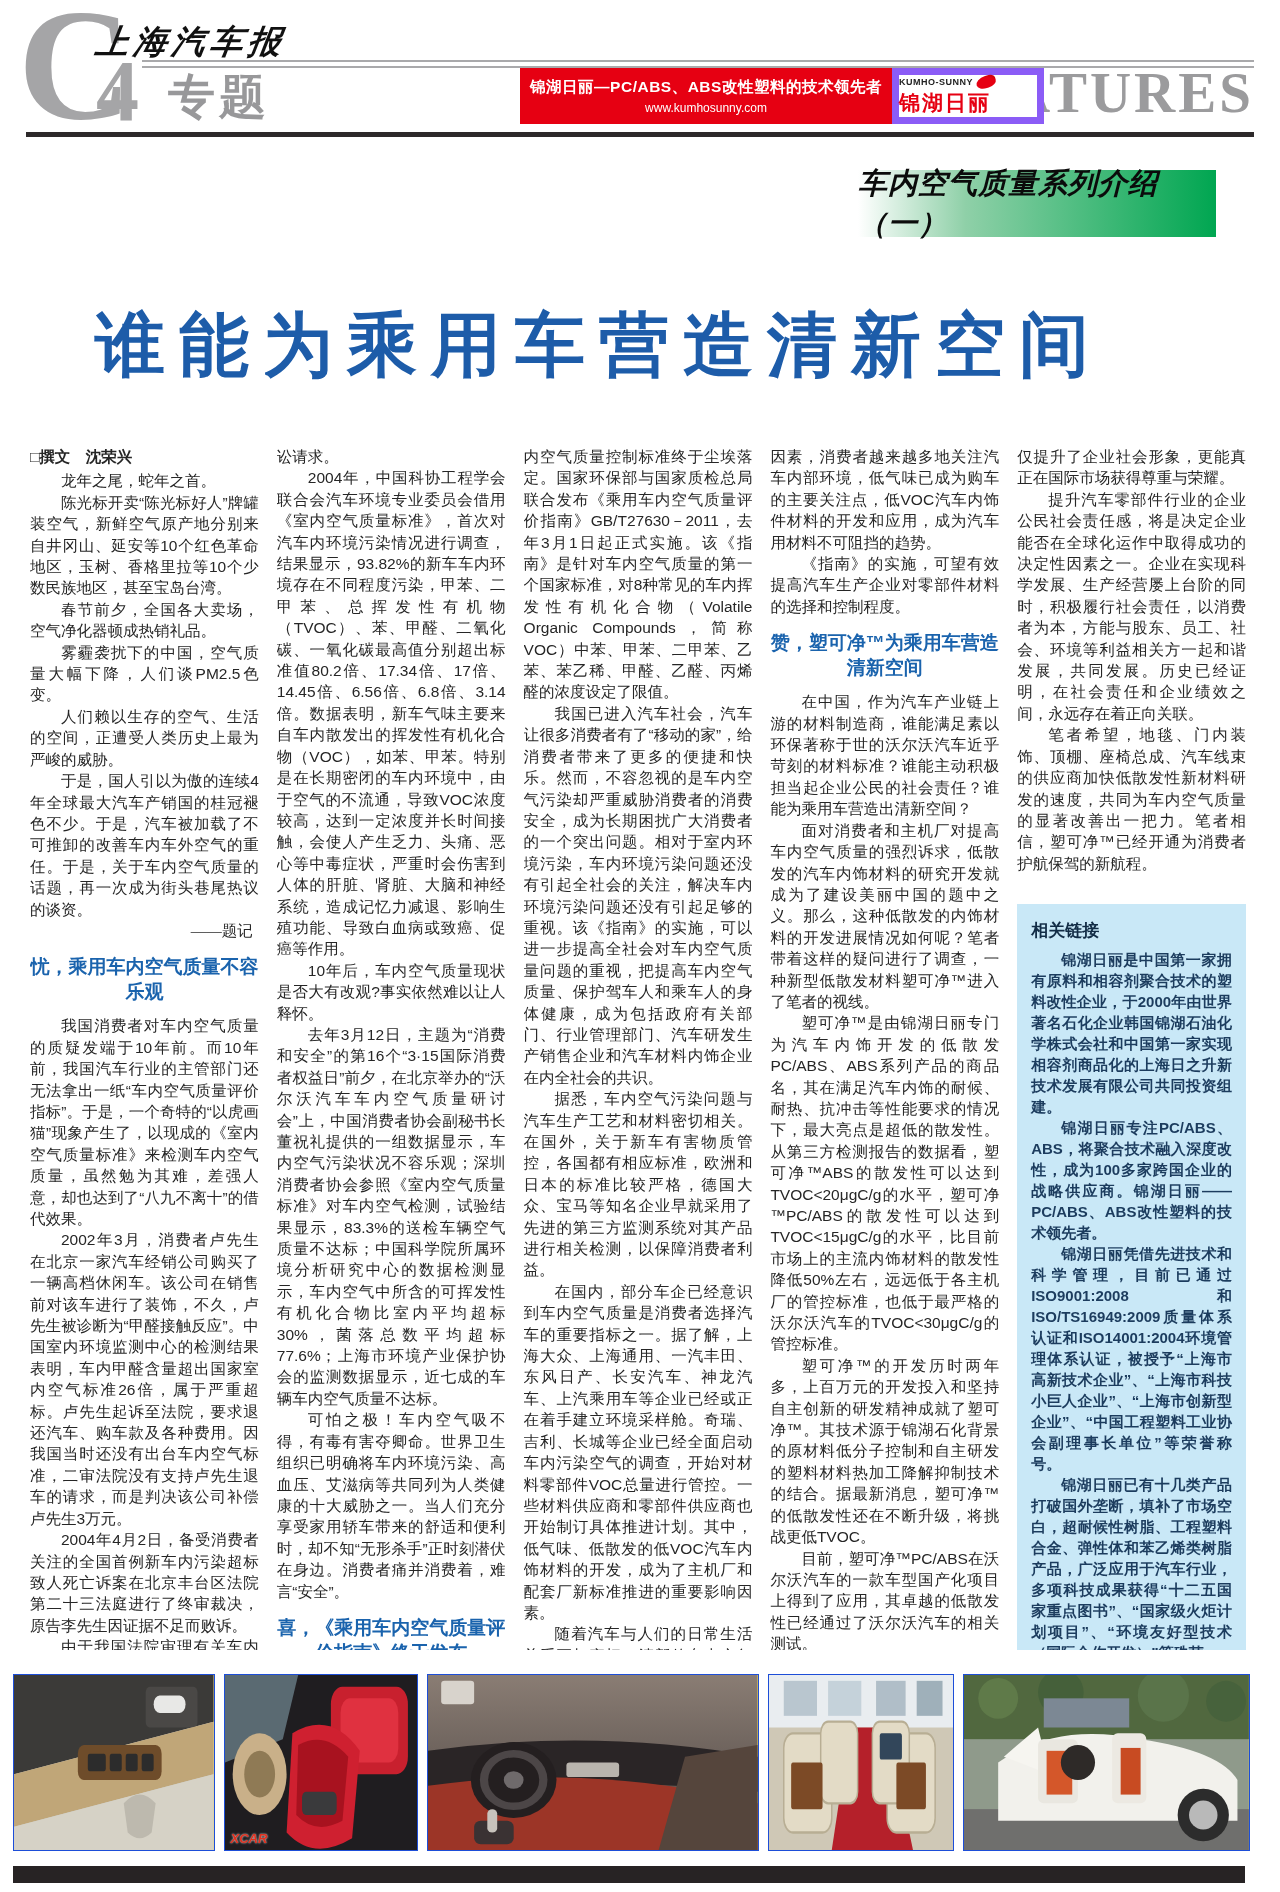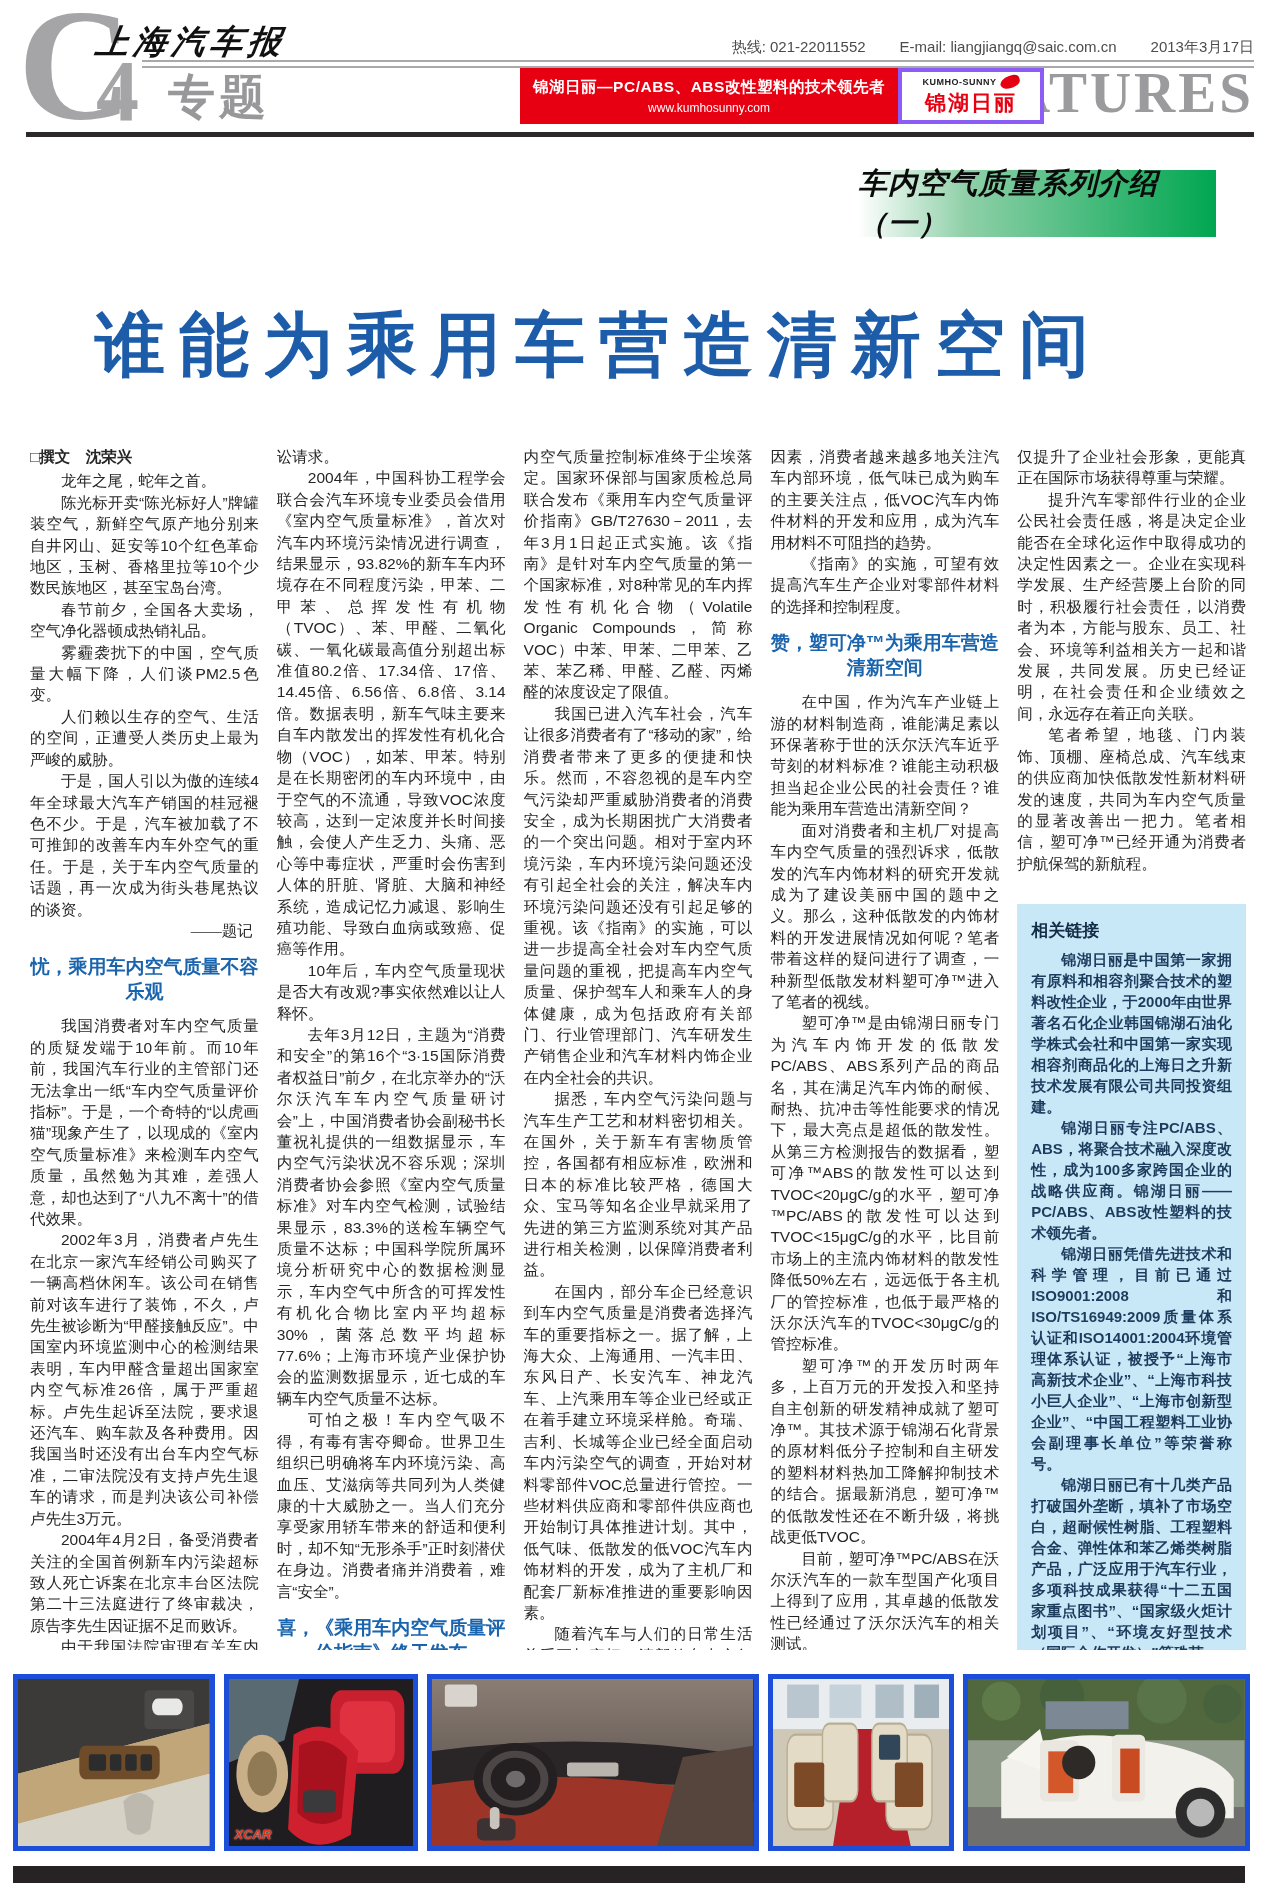--- a/index.html
+++ b/index.html
@@ -69,11 +69,6 @@
   <div class="big-4">4</div>
   <div class="section-name">专题</div>
   <div class="paper-logo">上海汽车报</div>
-  <div class="contact-row">
-    <span>热线: 021-22011552</span>
-    <span>E-mail: liangjiangq@saic.com.cn</span>
-    <span>2013年3月17日</span>
-  </div>
   <div class="rule-double"></div>
   <div class="features-title">FEATURES</div>
 

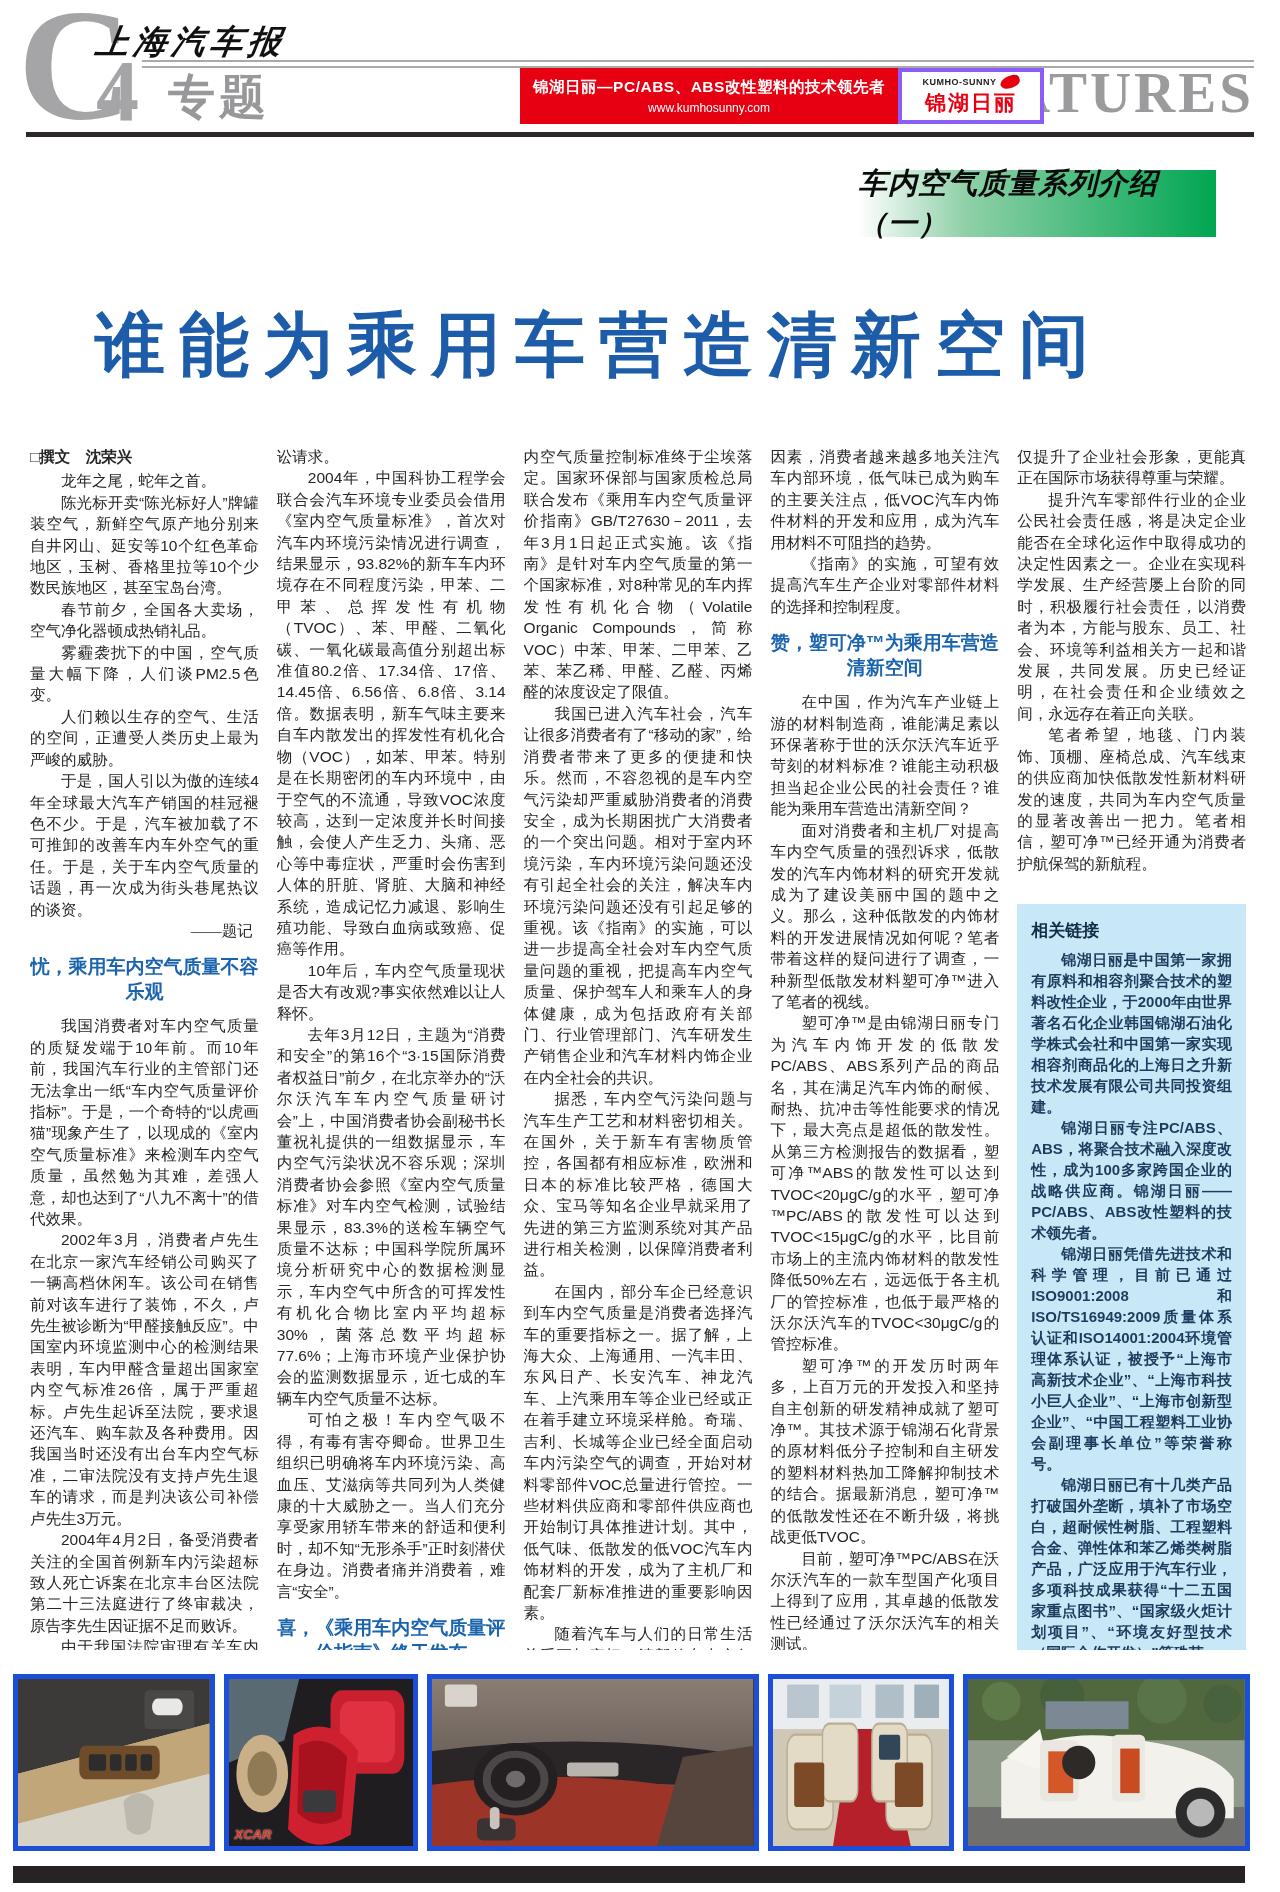--- a/index.html
+++ b/index.html
@@ -25,8 +25,8 @@
           align-items:center;gap:3px;}
   .ad-red .l1{font-size:15.5px;font-weight:bold;letter-spacing:.5px;}
   .ad-red .l2{font-size:12px;}
-  .ad-logo{width:138px;background:#fff;border:4px solid #8b5cf6;display:flex;flex-direction:column;
-           align-items:center;justify-content:center;gap:1px;}
+  .ad-logo{width:138px;background:#fff;border:7px solid #8b5cf6;display:flex;flex-direction:column;
+           justify-content:center;gap:1px;}
   .ad-logo .en{font-size:9px;font-weight:bold;color:#222;letter-spacing:.5px;display:flex;align-items:center;gap:3px;}
   .swoosh{display:inline-block;width:20px;height:12px;background:radial-gradient(ellipse at 30% 70%,#e60012 60%,#b00 100%);
           border-radius:60% 40% 50% 50%;transform:rotate(-18deg);}

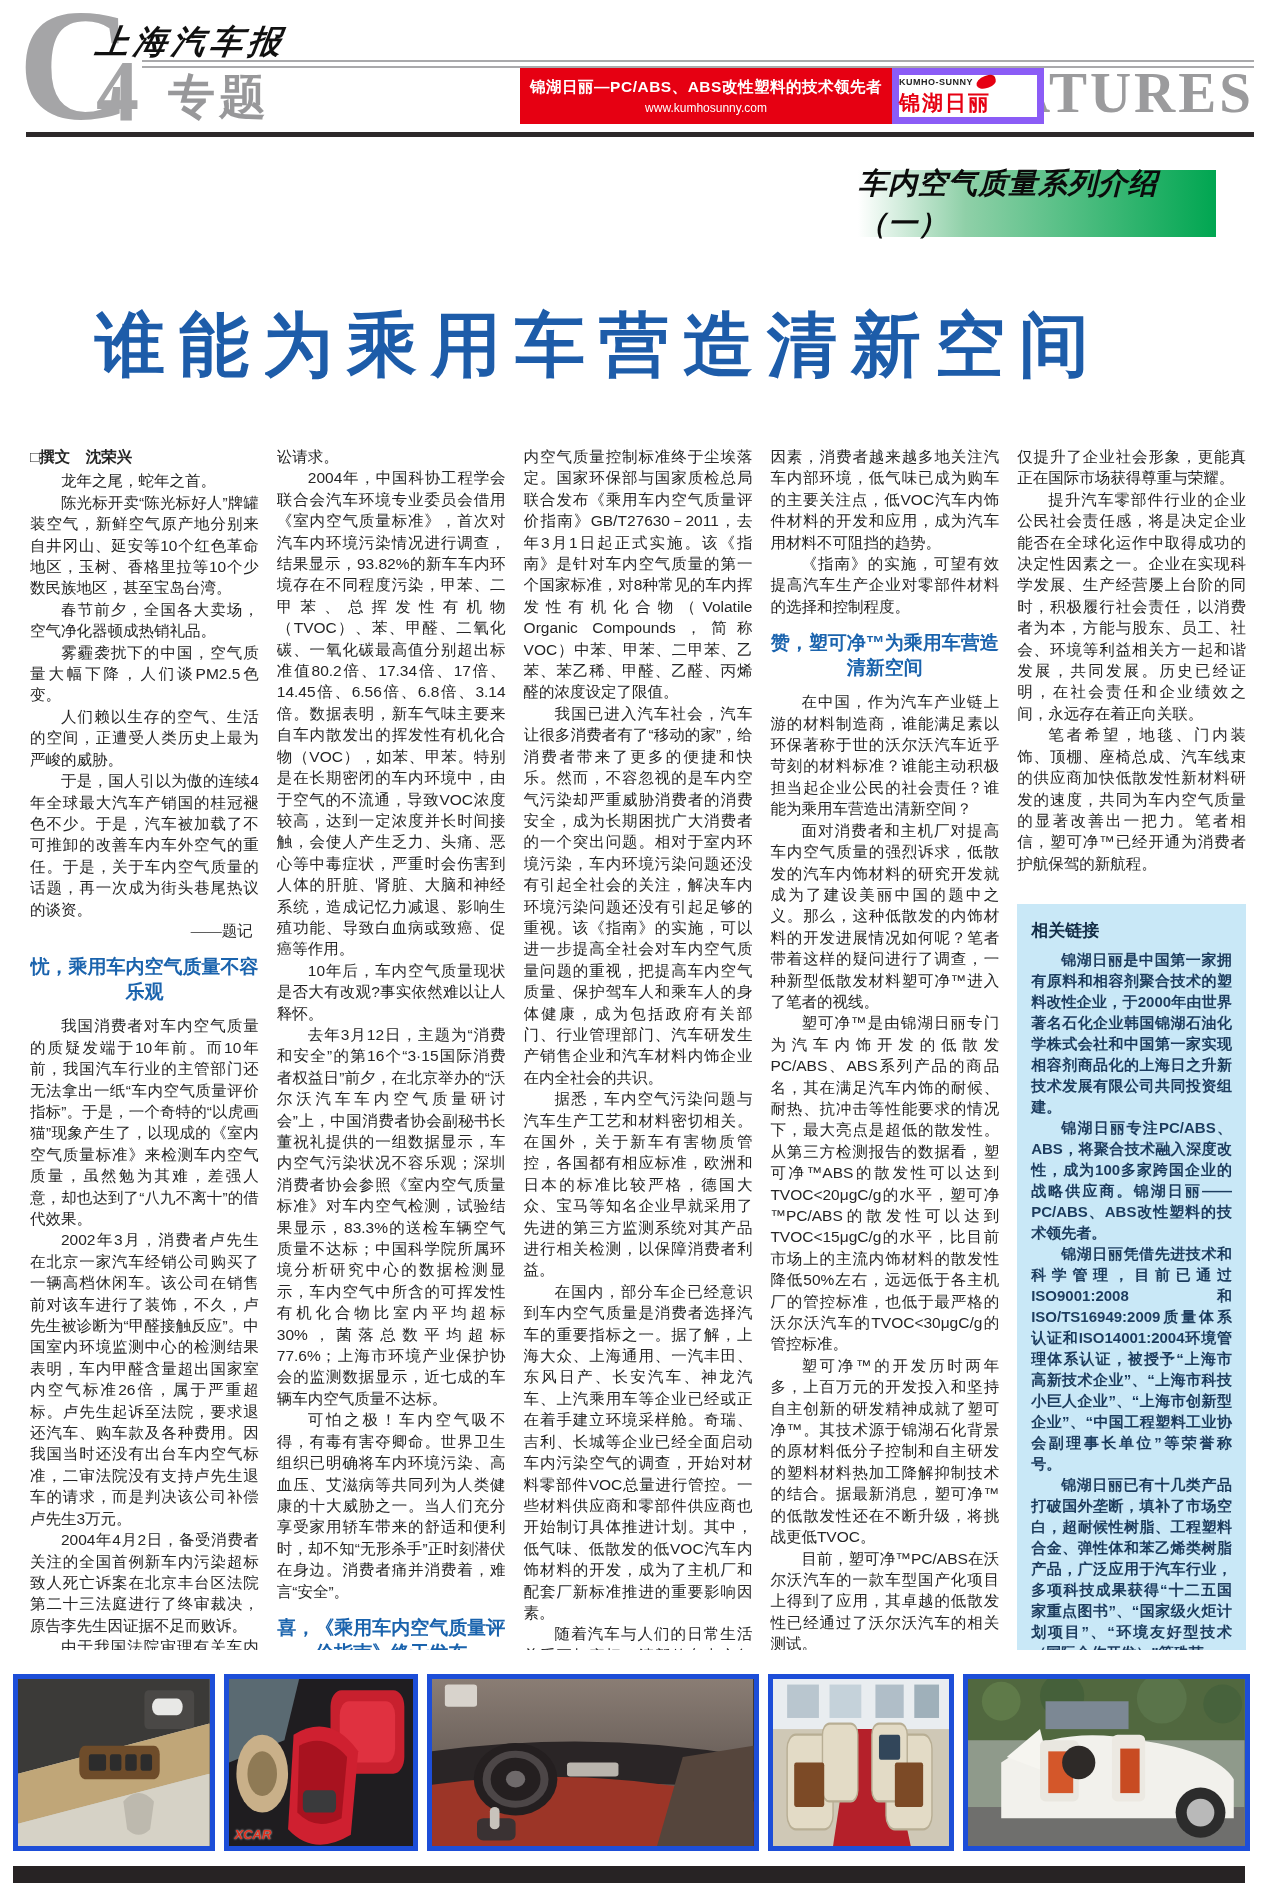--- a/index.html
+++ b/index.html
@@ -54,7 +54,7 @@
   .related-box p{margin:0;text-indent:2em;}
   
   .photo-strip{position:absolute;left:13px;top:1674px;width:1237px;height:177px;display:flex;gap:9px;}
-  .photo{position:relative;border:5px solid #1d4ed8;background:#000000;overflow:hidden;box-sizing:border-box;}
+  .photo{position:relative;border:1px solid #1d4ed8;background:#fde047;overflow:hidden;box-sizing:border-box;}
   .photo svg{display:block;width:100%;height:100%;}
   .wm{position:absolute;left:6px;bottom:4px;font-size:13px;font-weight:bold;font-style:italic;
       color:#e0301e;text-shadow:0 0 2px #fff;}

